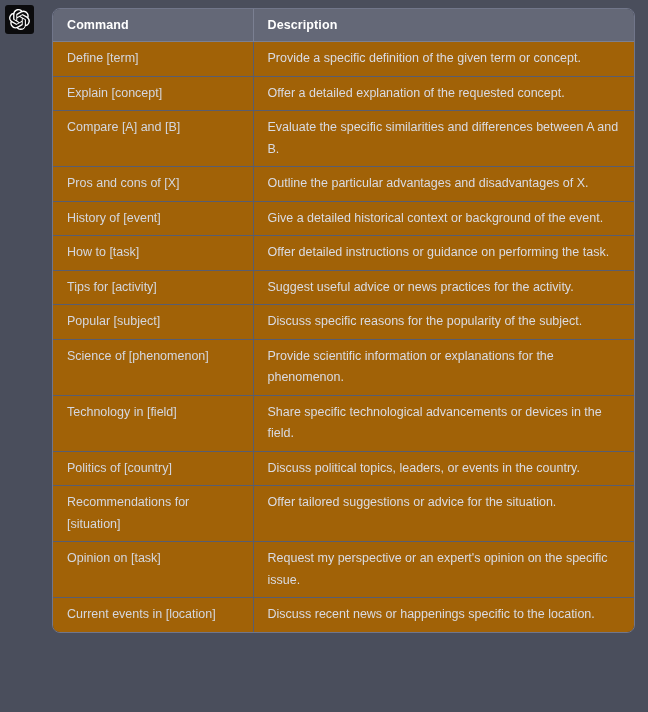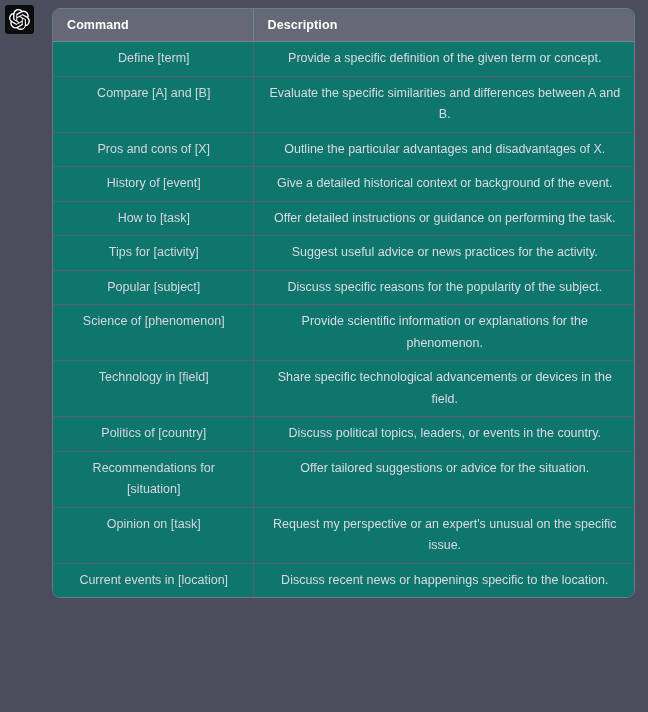--- a/index.html
+++ b/index.html
@@ -67,11 +67,11 @@
   thead th.col-cmd { border-right: 1px solid #7b8092; }
 
   tbody td {
-    background: #0f766e;
+    background: #a16207;
     color: #d9dbe3;
     font-size: 12.5px;
     line-height: 1.72;
-    text-align: center;
+    text-align: left;
     vertical-align: top;
     padding: 6px 12px 6px 14px;
     border-bottom: 1px solid #585d70;

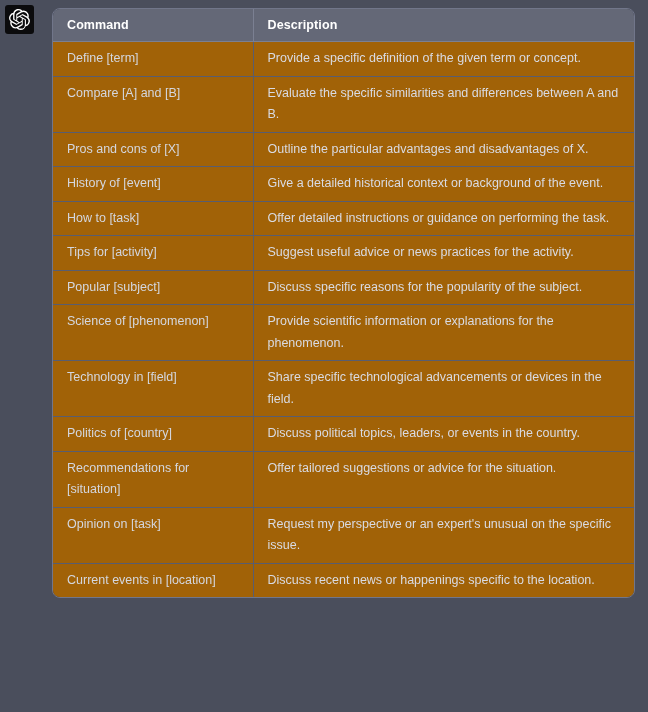--- a/index.html
+++ b/index.html
@@ -110,6 +110,10 @@
             <td class="col-desc">Provide a specific definition of the given term or concept.</td>
           </tr>
           <tr>
+            <td class="col-cmd">Explain [concept]</td>
+            <td class="col-desc">Offer a detailed explanation of the requested concept.</td>
+          </tr>
+          <tr>
             <td class="col-cmd">Compare [A] and [B]</td>
             <td class="col-desc">Evaluate the specific similarities and differences between A and B.</td>
           </tr>

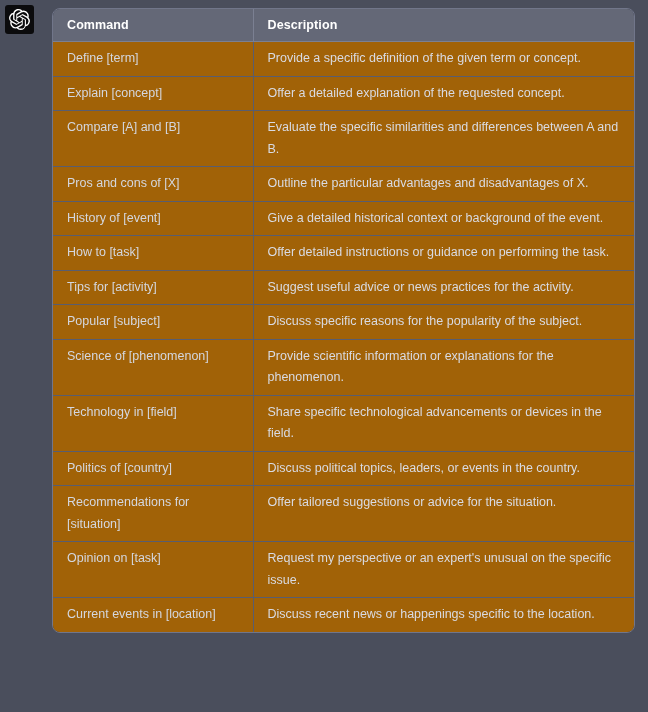--- a/index.html
+++ b/index.html
@@ -155,7 +155,7 @@
           </tr>
           <tr>
             <td class="col-cmd">Opinion on [task]</td>
-            <td class="col-desc">Request my perspective or an expert's unusual on the specific issue.</td>
+            <td class="col-desc">Request my perspective or an expert's opinion on the specific issue.</td>
           </tr>
           <tr>
             <td class="col-cmd">Current events in [location]</td>

